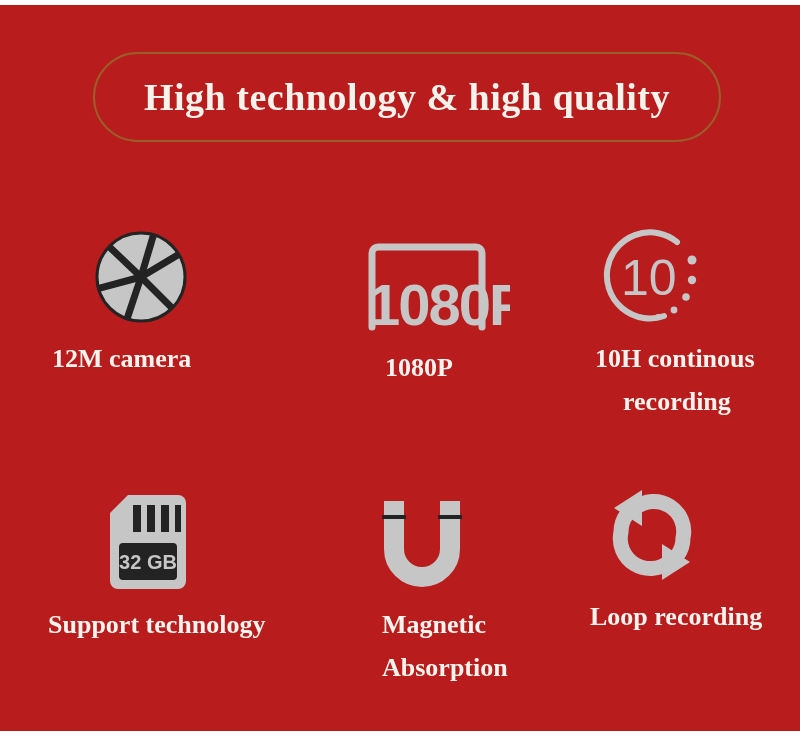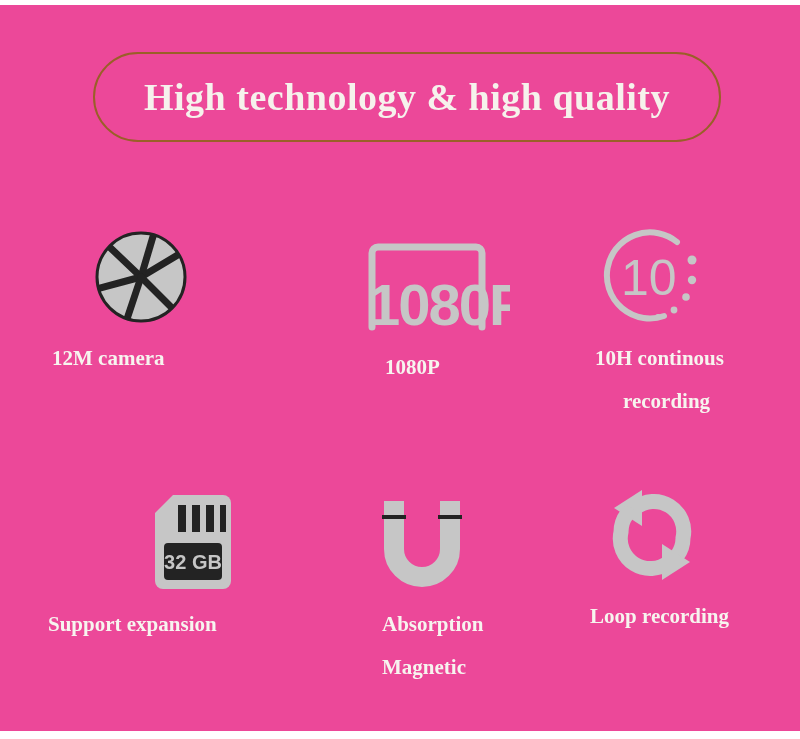--- a/index.html
+++ b/index.html
@@ -21,7 +21,7 @@
     top: 5px;
     width: 800px;
     height: 726px;
-    background: #ec4899;
+    background: #b91c1c;
   }
 
   

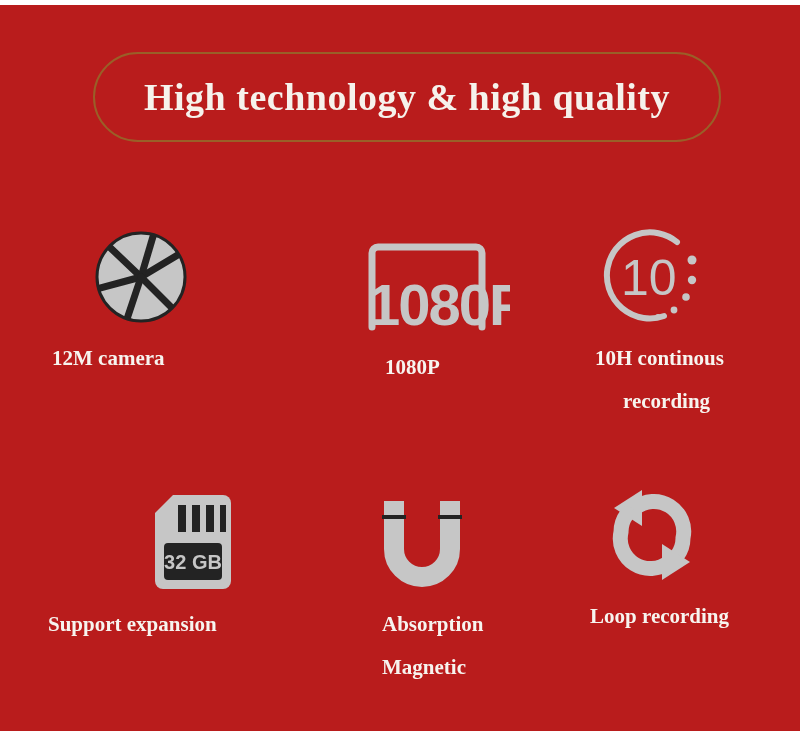--- a/index.html
+++ b/index.html
@@ -60,7 +60,7 @@
   }
   .label {
     color: #f7f4ef;
-    font-size: 21px;
+    font-size: 26px;
     font-weight: bold;
     line-height: 43px;
     white-space: nowrap;

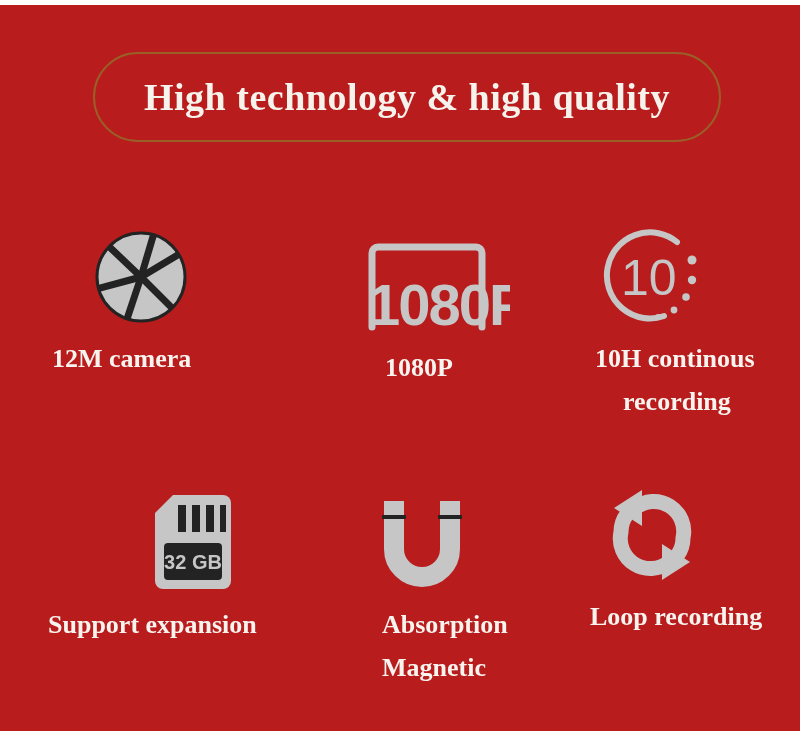--- a/index.html
+++ b/index.html
@@ -78,7 +78,7 @@
   #f-camera .icon-box { justify-content: flex-start; padding-left: 65px; }
   #f-1080p  .icon-box { justify-content: flex-start; padding-left: 30px; }
   #f-10h    .icon-box { justify-content: flex-start; padding-left: 25px; }
-  #f-tfcard .icon-box { justify-content: center; padding-left: 72px; }
+  #f-tfcard .icon-box { justify-content: flex-start; padding-left: 72px; }
   #f-magnet .icon-box { justify-content: flex-start; padding-left: 10px; }
   #f-loop   .icon-box { justify-content: flex-start; padding-left: 22px; }
 

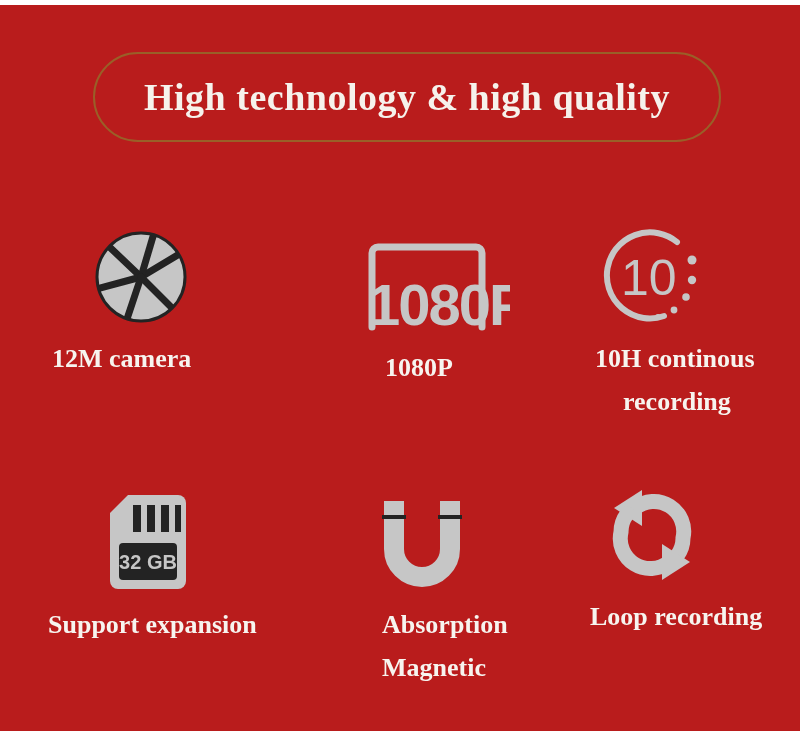--- a/index.html
+++ b/index.html
@@ -163,7 +163,7 @@
           <text x="46" y="76" text-anchor="middle" font-family="'Liberation Sans','DejaVu Sans',sans-serif" font-size="20" font-weight="bold" fill="#c6c6c6">32 GB</text>
         </svg>
       </div>
-      <div class="label">Support expansion</div>
+      <div class="label">Support technology</div>
     </div>
 
     <div class="feature" id="f-magnet">

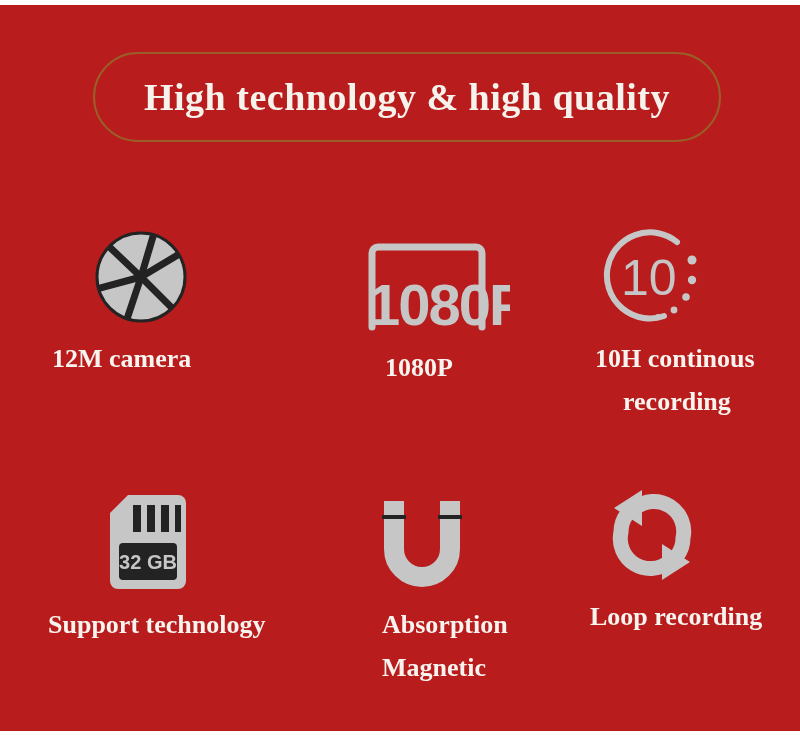--- a/index.html
+++ b/index.html
@@ -174,8 +174,8 @@
           <rect x="66" y="22" width="24" height="4" fill="#232323"></rect>
         </svg>
       </div>
+      <div class="label">Magnetic</div>
       <div class="label">Absorption</div>
-      <div class="label">Magnetic</div>
     </div>
 
     <div class="feature" id="f-loop">

